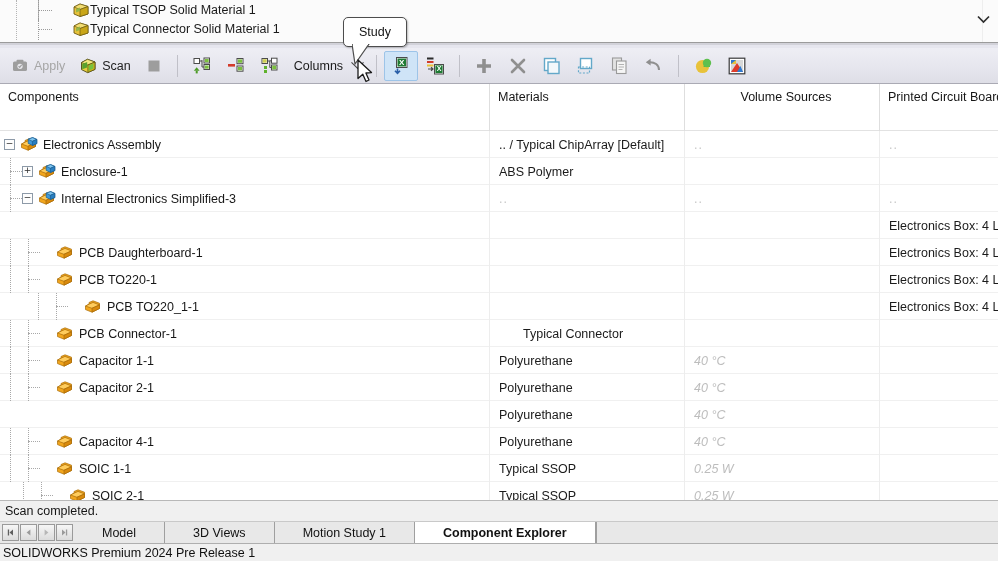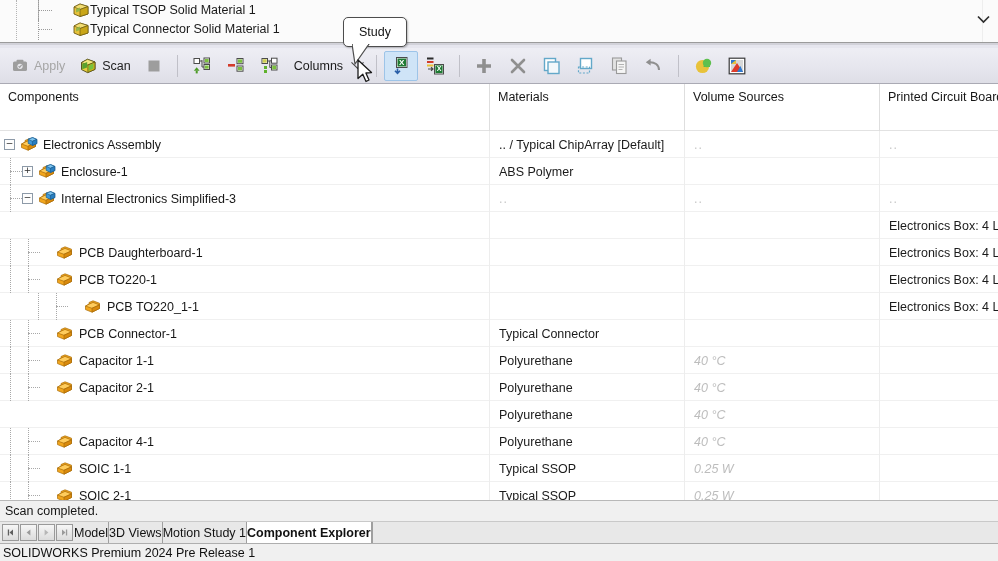--- a/index.html
+++ b/index.html
@@ -382,7 +382,7 @@
       <div class="gh-div" style="left:489px;"></div>
       <div class="gh-cell" style="left:490px;width:194px;">Materials</div>
       <div class="gh-div" style="left:684px;"></div>
-      <div class="gh-cell" style="left:685px;width:194px;">Volume Sources</div>
+      <div class="gh-cell" style="left:685px;width:194px;text-align:center;">Volume Sources</div>
       <div class="gh-div" style="left:879px;"></div>
       <div class="gh-cell" style="left:880px;width:118px;">Printed Circuit Board</div>
     </div>

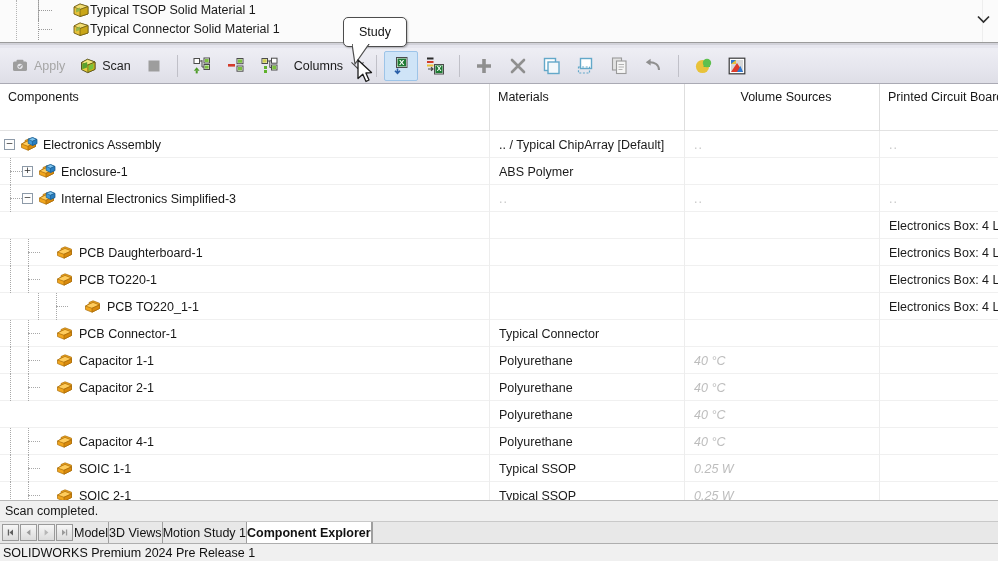--- a/index.html
+++ b/index.html
@@ -584,7 +584,7 @@
             </svg>
             <span class="node-label">PCB Connector-1</span>
           </div>
-          <div class="cell " style="left: 490px; width: 194px; padding-left: 9px;">
+          <div class="cell " style="left: 514px; width: 194px; padding-left: 9px;">
             <span>Typical Connector</span>
           </div>
           <div class="cell " style="left: 685px; width: 194px; padding-left: 9px;">

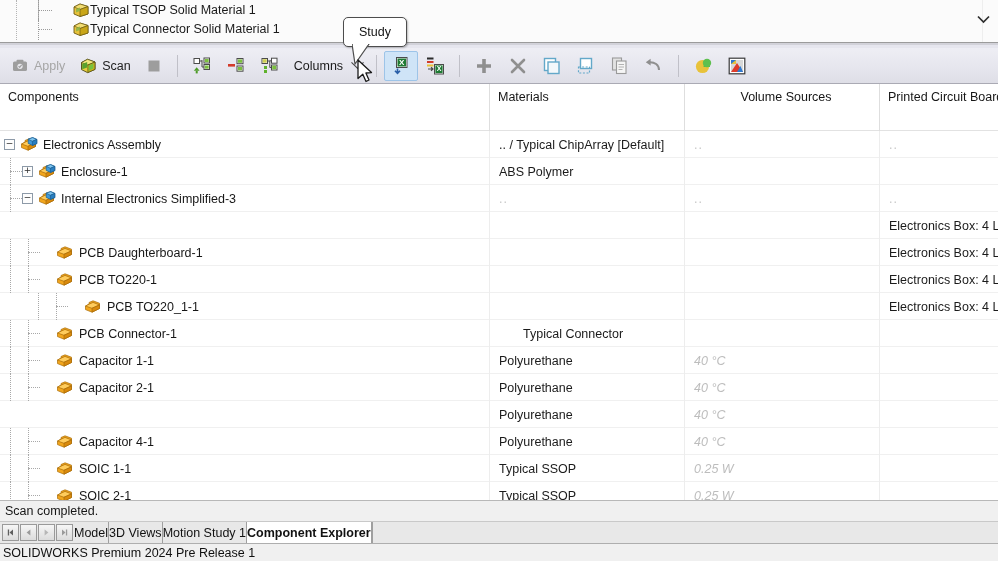--- a/index.html
+++ b/index.html
@@ -720,7 +720,7 @@
           <div class="v-div" style="left: 879px;"></div>
         </div>
         <div class="row">
-          <div class="cell namecell" style="left: 0px; width: 489px; text-decoration: underline;">
+          <div class="cell namecell" style="left: 13px; width: 489px; text-decoration: underline;">
             <div class="tree-lines" style="width: 50px;">
               <div class="tl-v" style="left: 4px;"></div>
               <div class="tl-v" style="left: 22px;"></div>

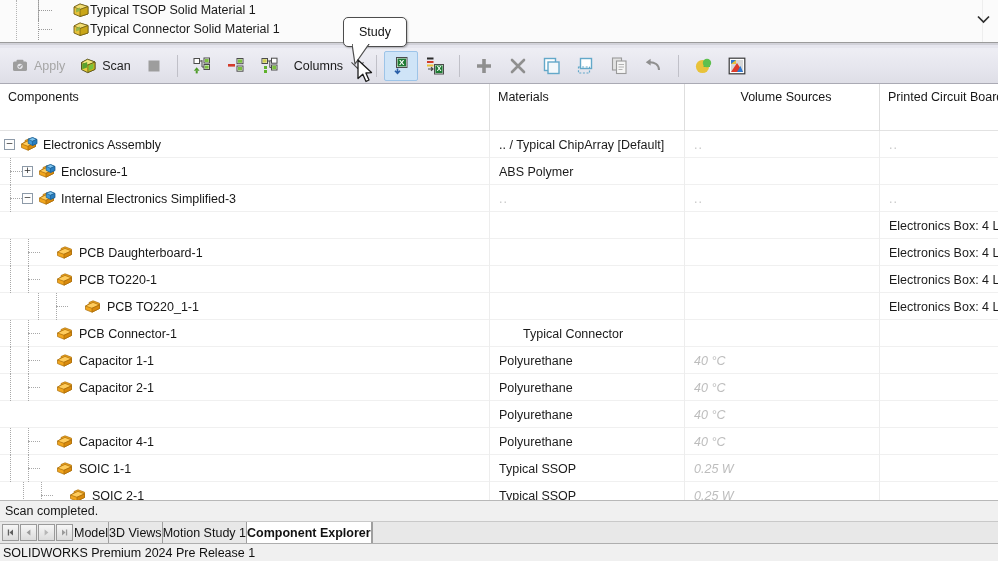--- a/index.html
+++ b/index.html
@@ -145,7 +145,7 @@
   }
   .navbtn svg { display:block; }
   .tab {
-    display: flex; align-items: center; padding: 0 0;
+    display: flex; align-items: center; padding: 0 28px;
     border-right: 1px solid #9f9f9f; font-size: 12.5px; color: #111;
     background: #e8e8e8;
   }

